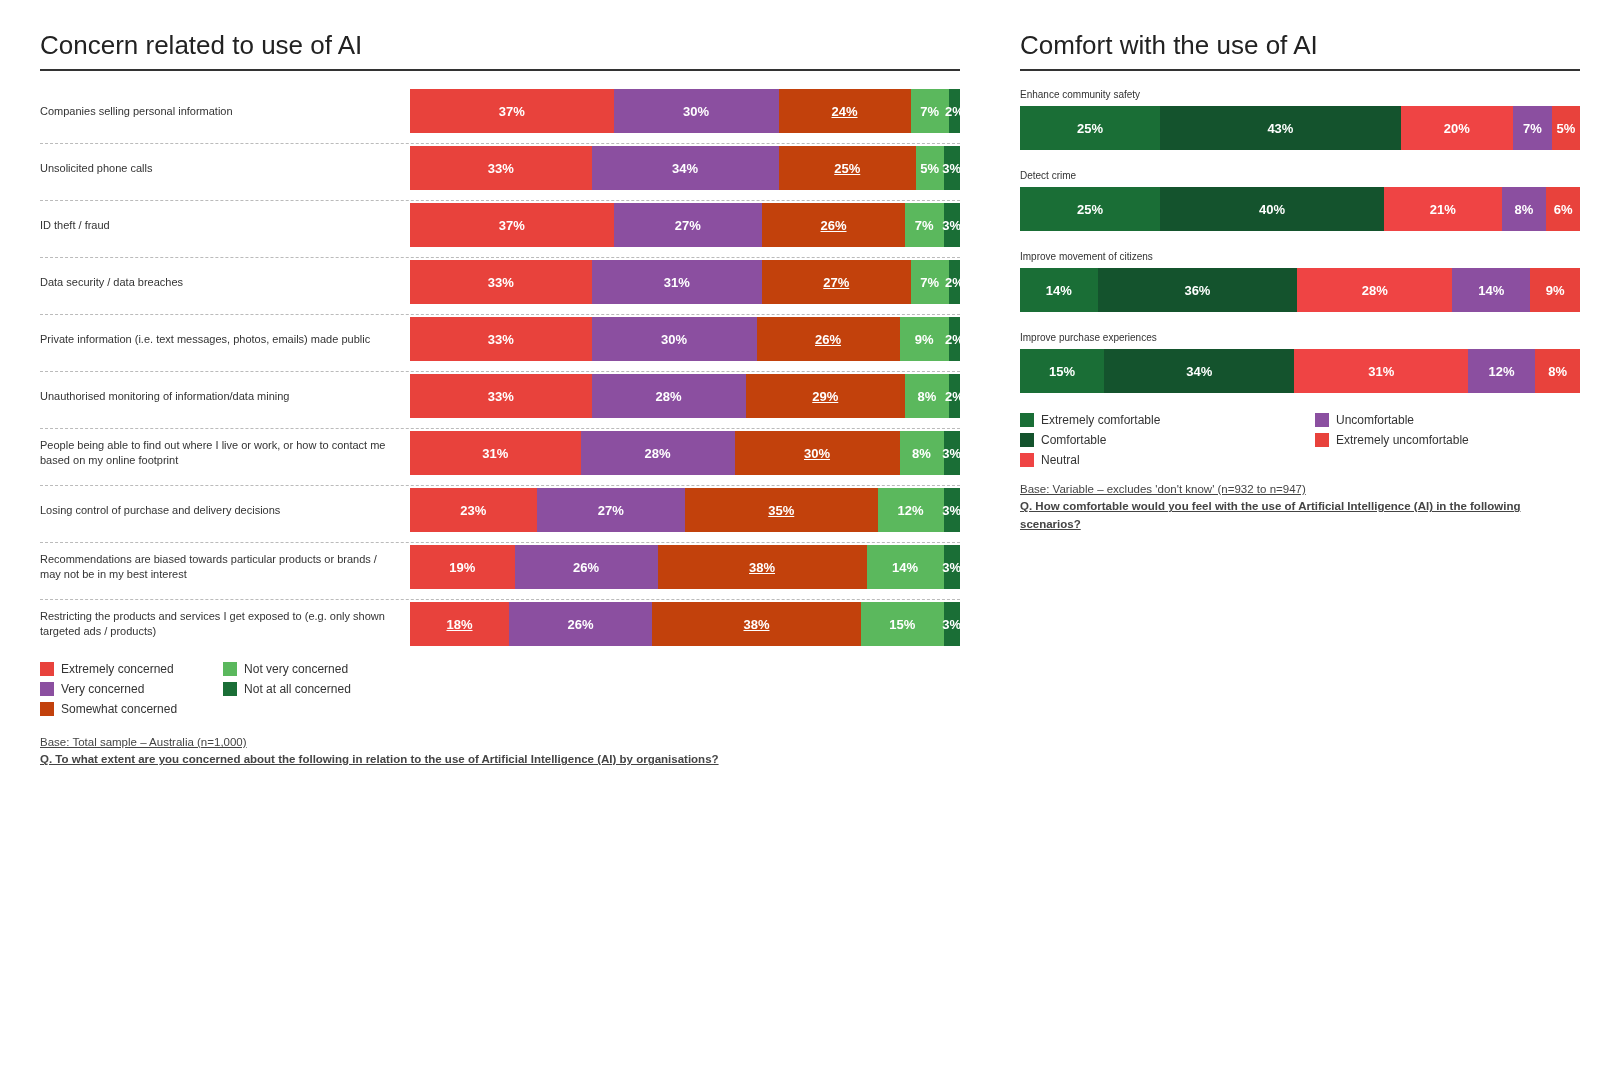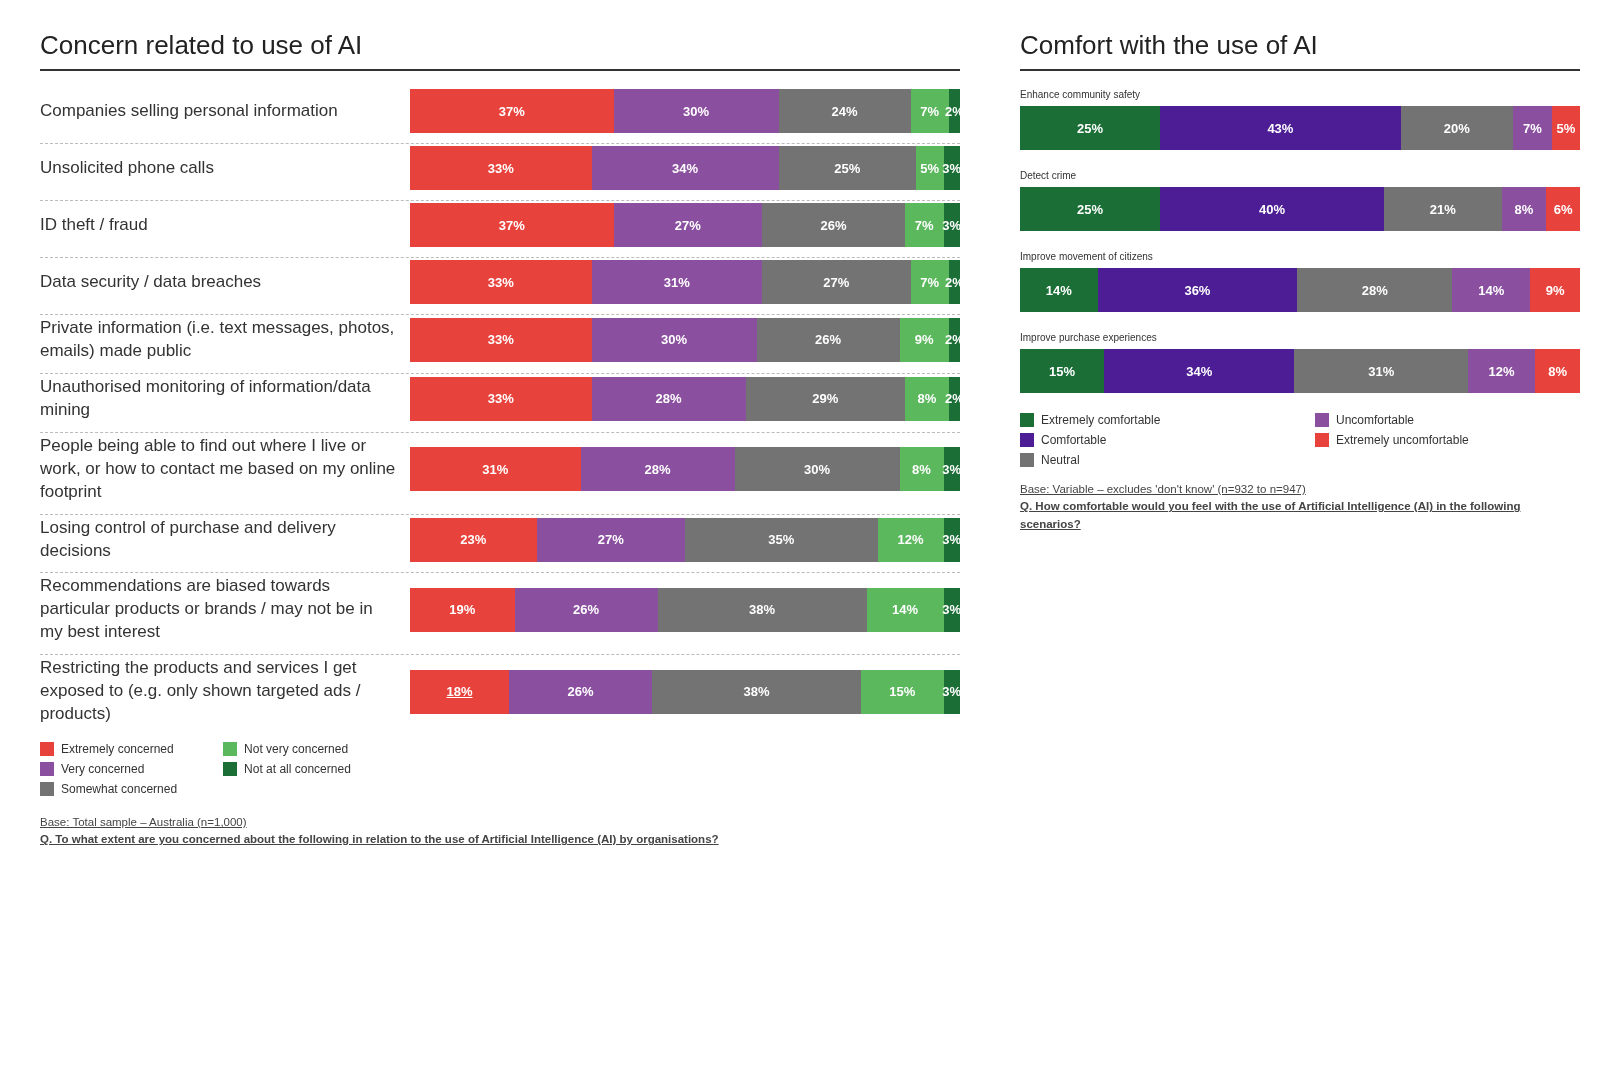--- a/index.html
+++ b/index.html
@@ -41,7 +41,7 @@
     .bar-label {
       width: 370px;
       flex-shrink: 0;
-      font-size: 17px;
+      font-size: 11px;
       color: #333;
       padding-right: 14px;
       line-height: 1.35;

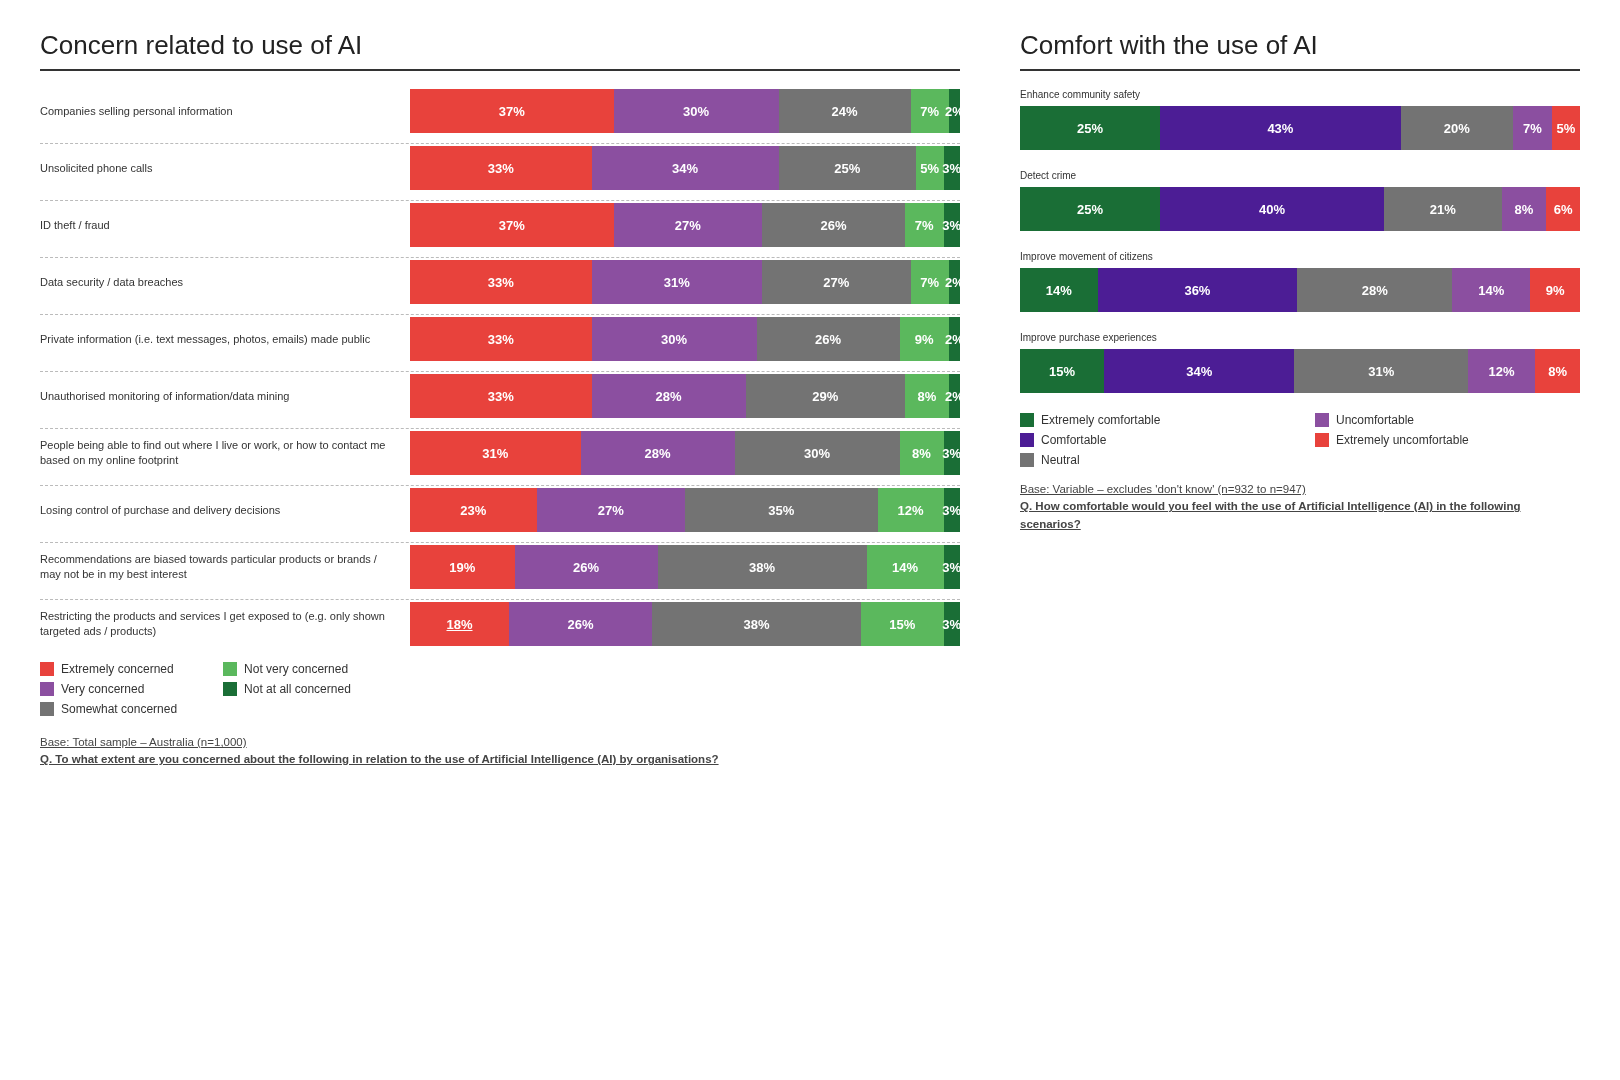--- a/index.html
+++ b/index.html
@@ -70,7 +70,7 @@
     
     .c-extremely { background: #e8423c; }
     .c-very { background: #8b4fa0; }
-    .c-somewhat { background: #737373; }
+    .c-somewhat { background: #c2410c; text-decoration: underline; }
     .c-not-very { background: #5bb85d; }
     .c-not-at-all { background: #1a6e36; }
     

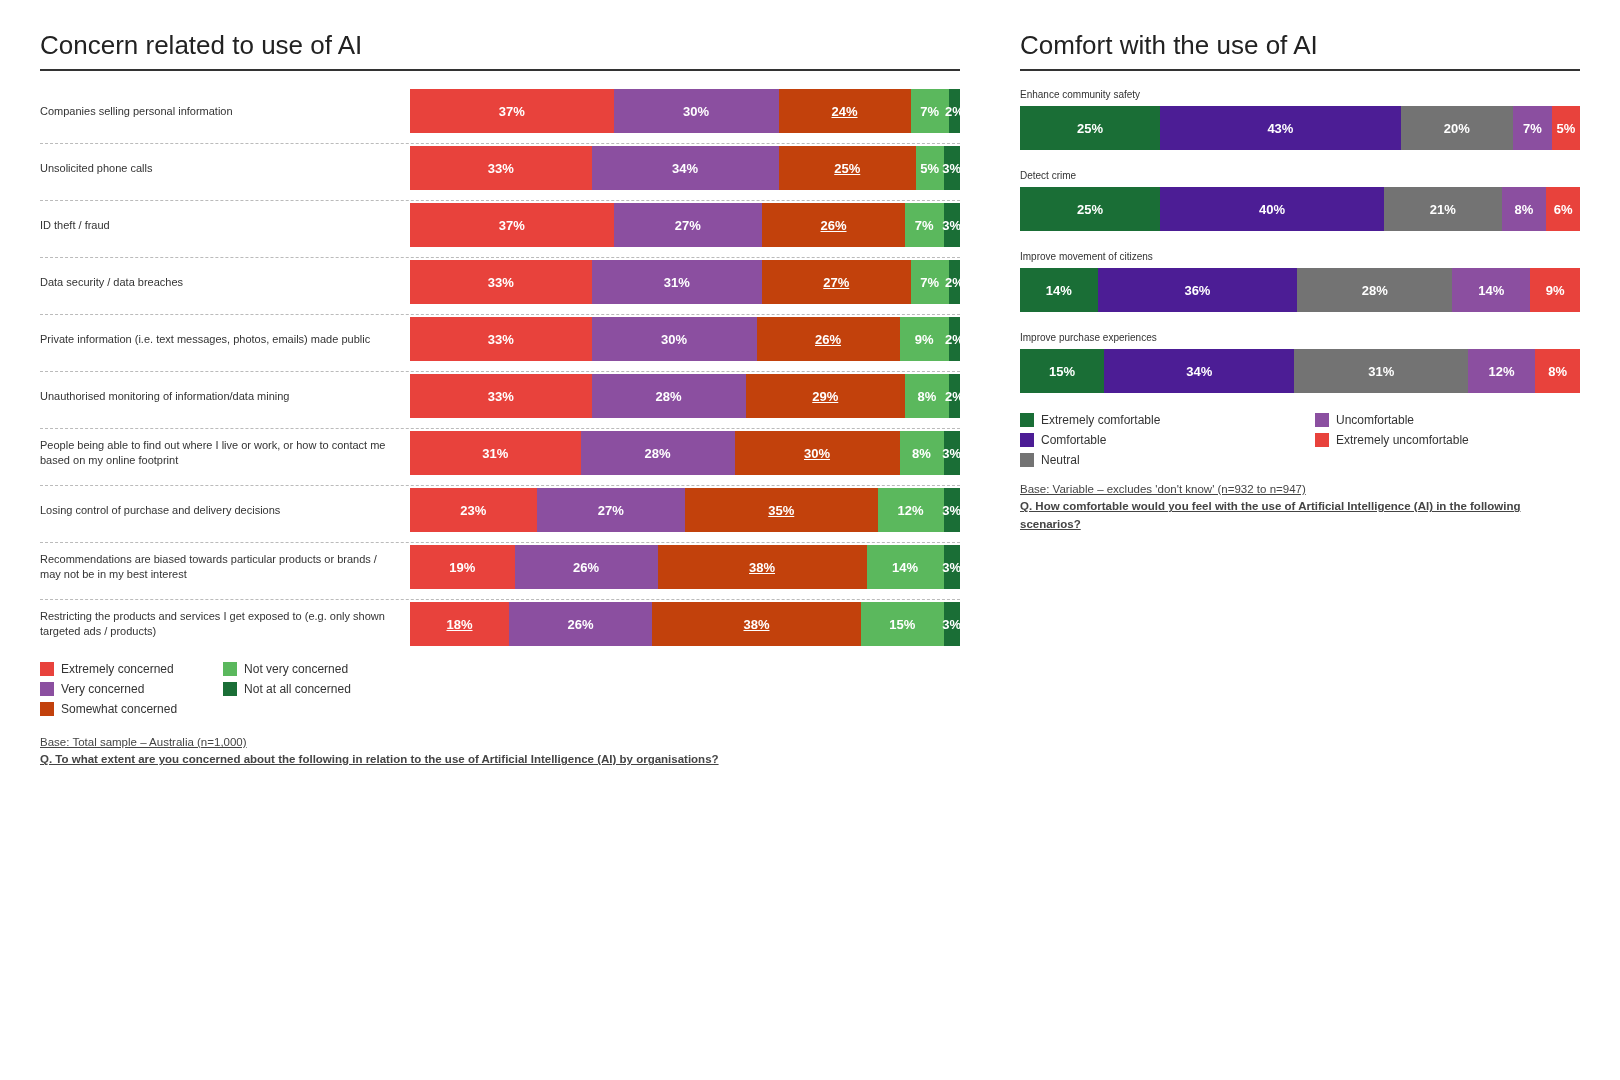--- a/index.html
+++ b/index.html
@@ -75,7 +75,7 @@
     .c-not-at-all { background: #1a6e36; }
     
     .co-ext-comfortable { background: #1a6e36; }
-    .co-comfortable { background: #4c1d95; }
+    .co-comfortable { background: #14532d; }
     .co-neutral { background: #737373; }
     .co-uncomfortable { background: #8b4fa0; }
     .co-ext-uncomfortable { background: #e8423c; }

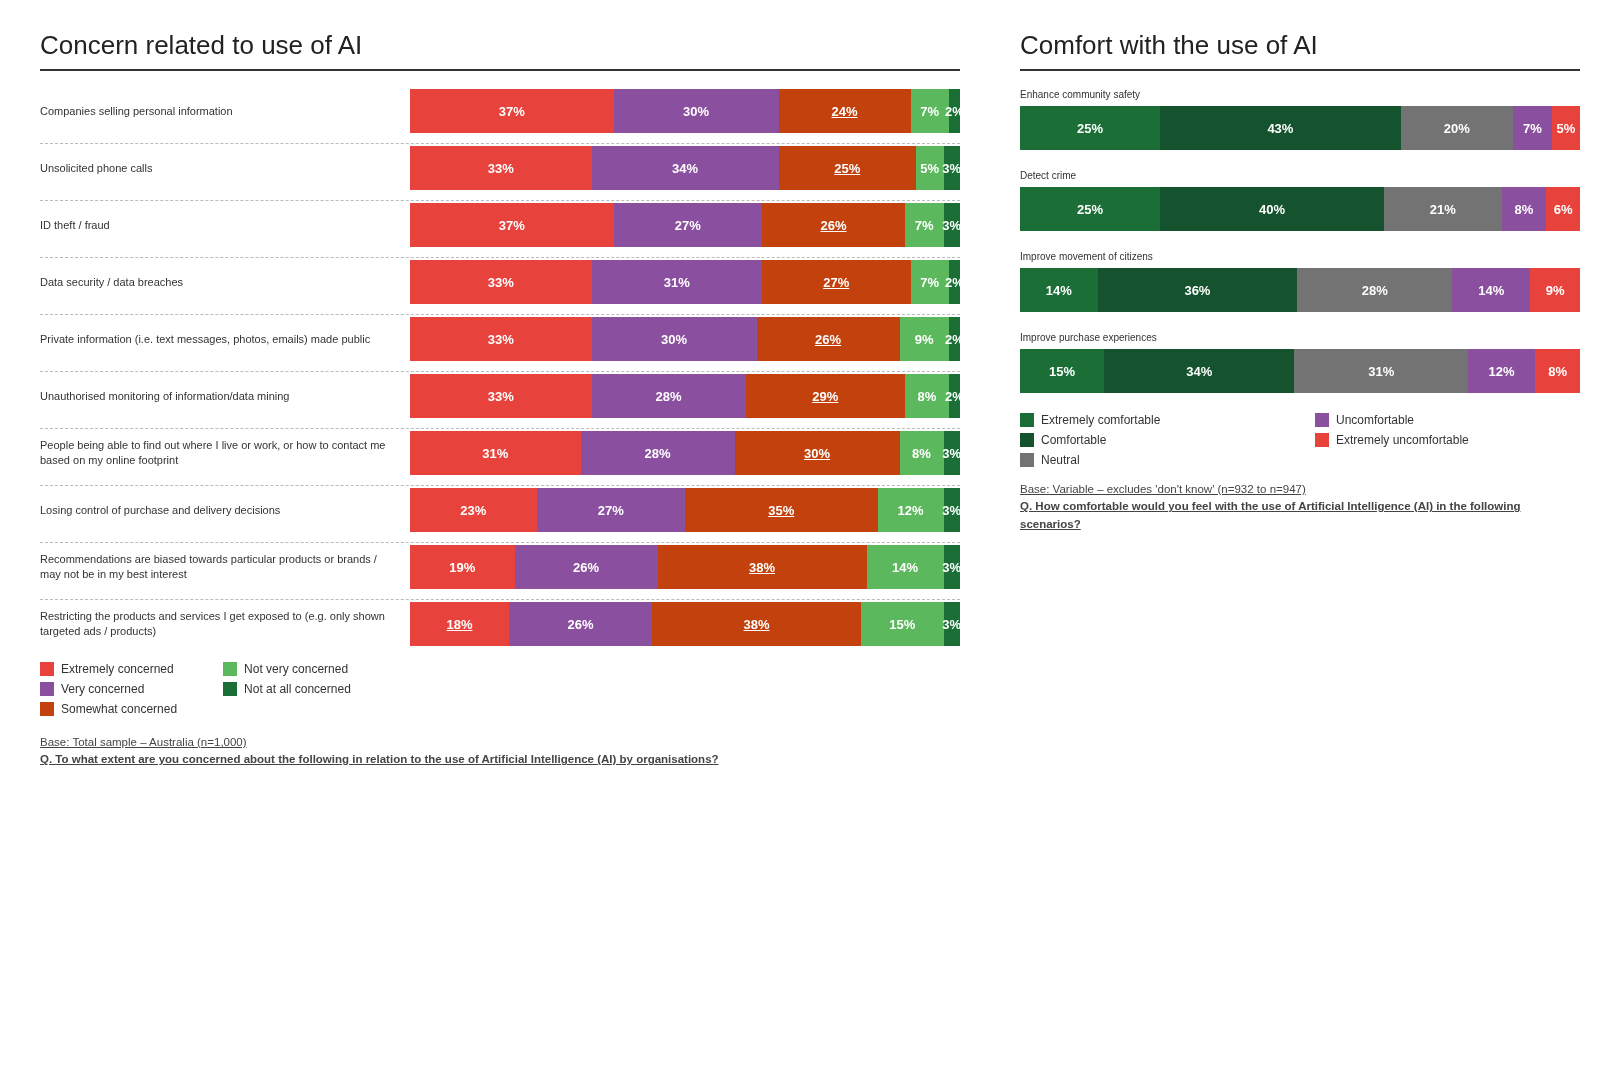--- a/index.html
+++ b/index.html
@@ -76,7 +76,7 @@
     
     .co-ext-comfortable { background: #1a6e36; }
     .co-comfortable { background: #14532d; }
-    .co-neutral { background: #737373; }
+    .co-neutral { background: #ef4444; }
     .co-uncomfortable { background: #8b4fa0; }
     .co-ext-uncomfortable { background: #e8423c; }
 

